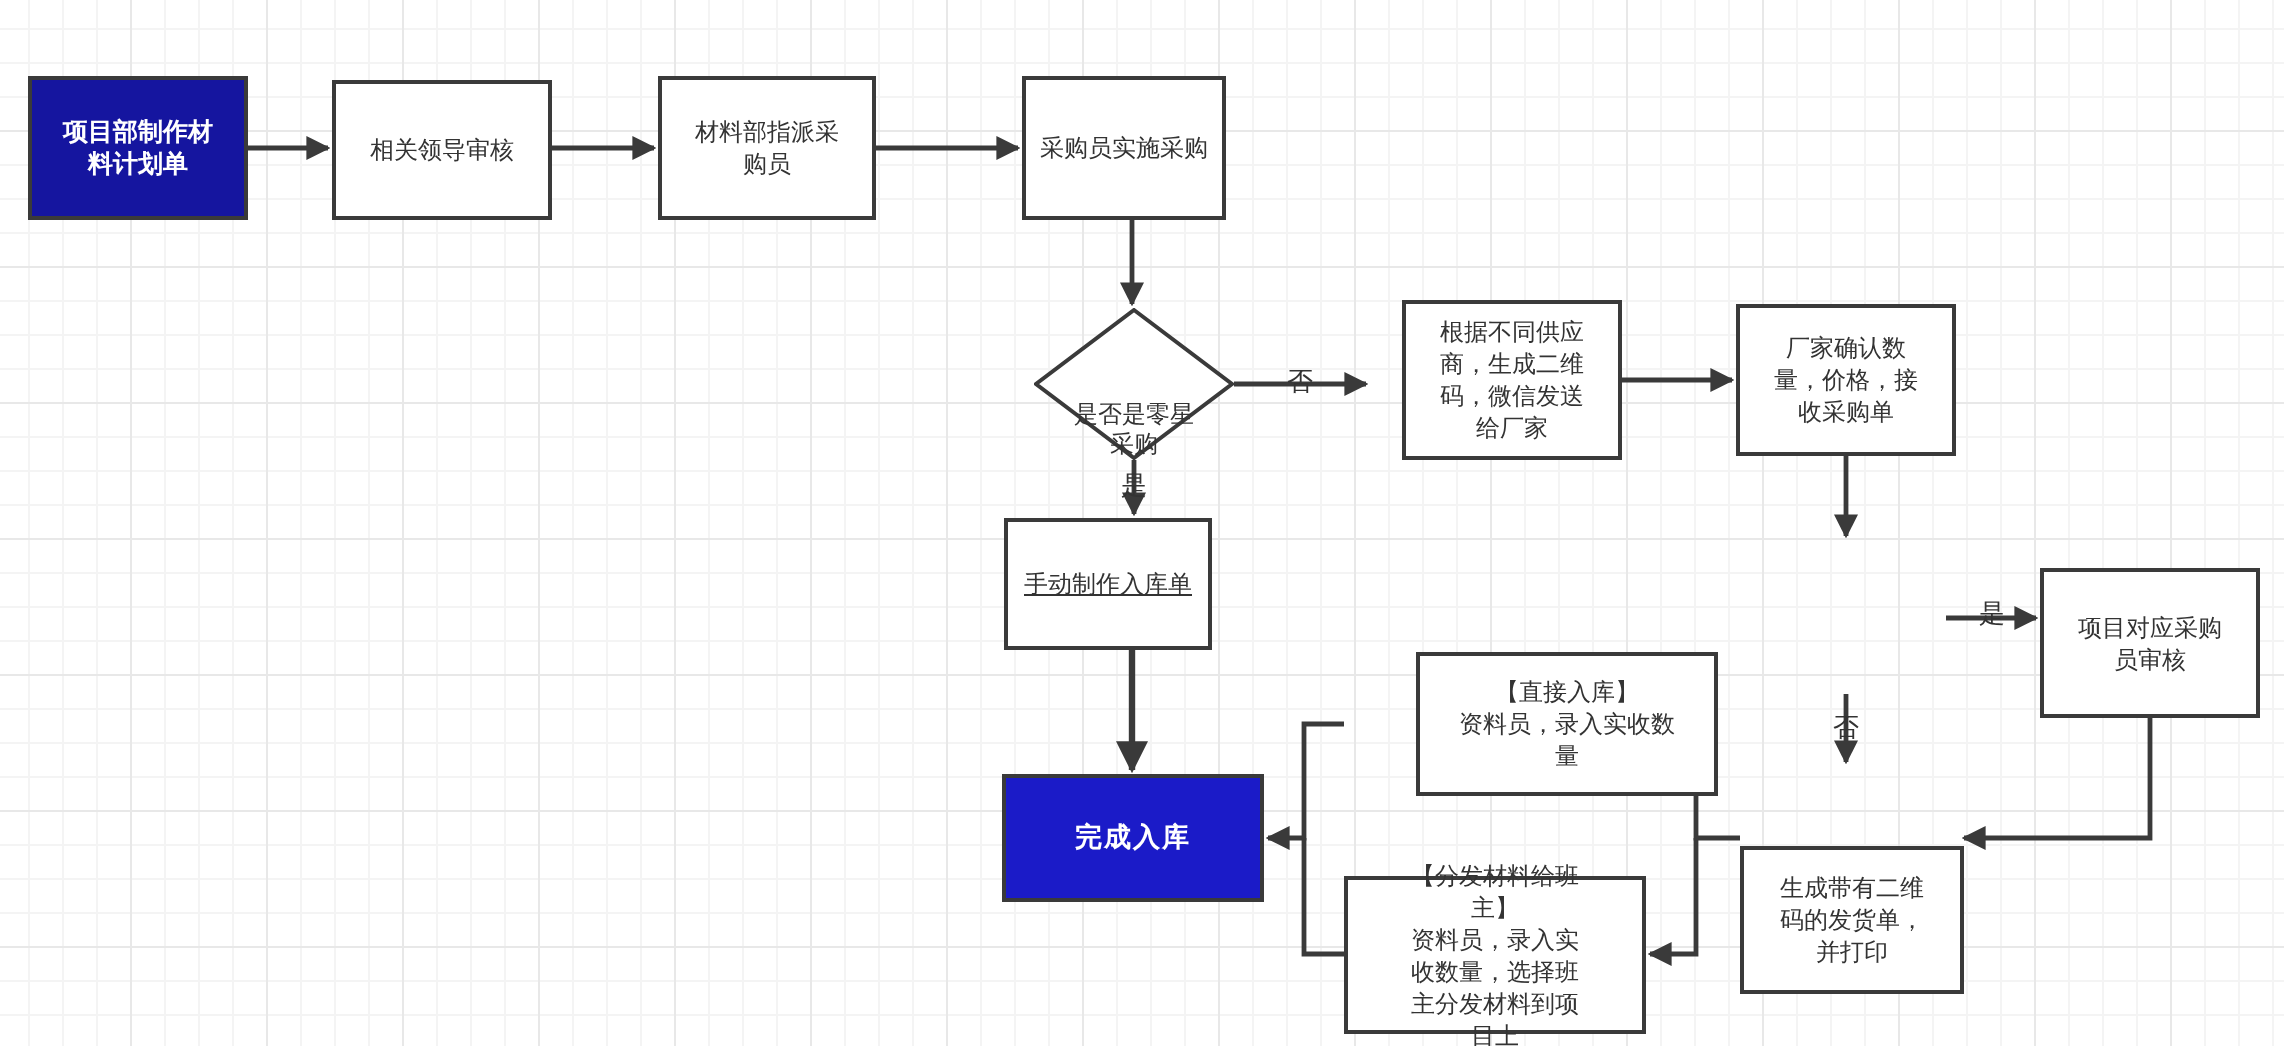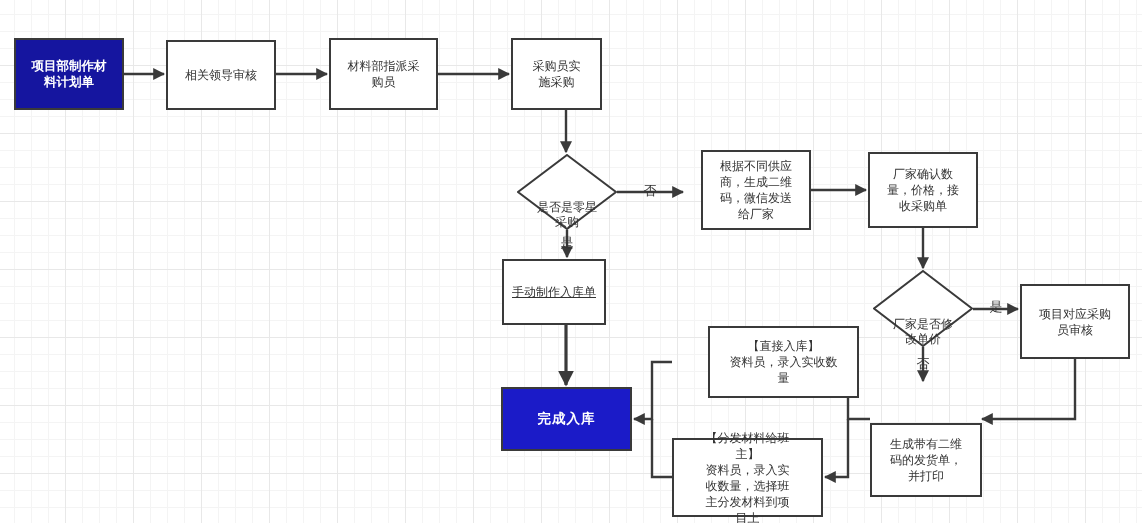--- a/index.html
+++ b/index.html
@@ -95,7 +95,7 @@
     <span class="lbl">材料部指派采购员</span>
   </div>
 
-  <div class="node" style="left:511px; top:38px; width:91px; height:72px; padding:0 18px;">
+  <div class="node" style="left:511px; top:38px; width:102px; height:72px; padding:0 0;">
     <span class="lbl">采购员实施采购</span>
   </div>
 

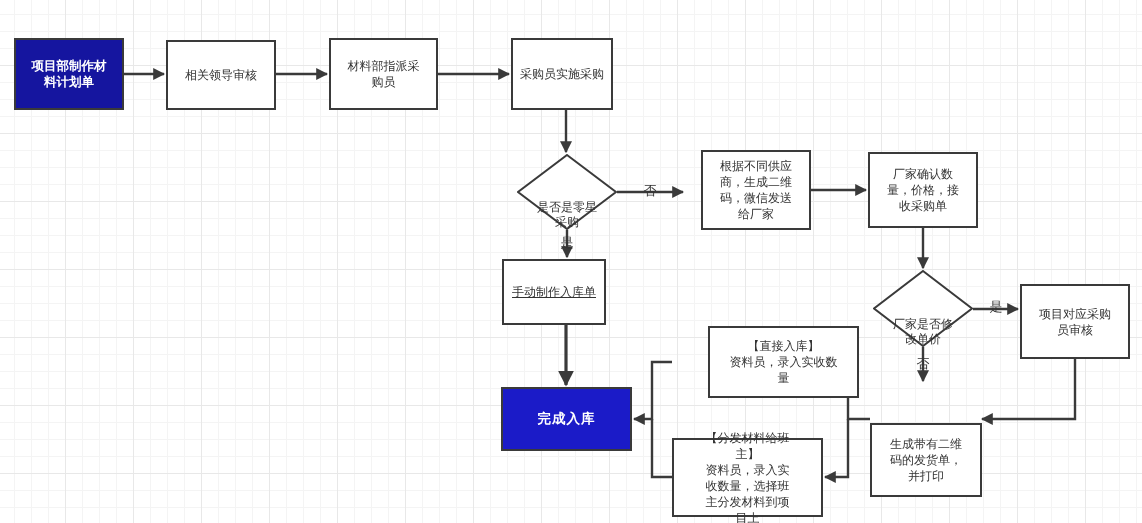--- a/index.html
+++ b/index.html
@@ -114,12 +114,6 @@
     <span class="lbl">厂家确认数量，价格，接收采购单</span>
   </div>
 
-  <div class="diamond" style="left:873px; top:270px; width:100px; height:77px;">
-    <svg class="shape" viewBox="0 0 100 77" preserveAspectRatio="none">
-      <polygon points="50,1 99,38.5 50,76 1,38.5"></polygon>
-    </svg>
-    <span class="lbl">厂家是否修改单价</span>
-  </div>
 
   <div class="node" style="left:1020px; top:284px; width:110px; height:75px; padding:0 14px;">
     <span class="lbl">项目对应采购员审核</span>

